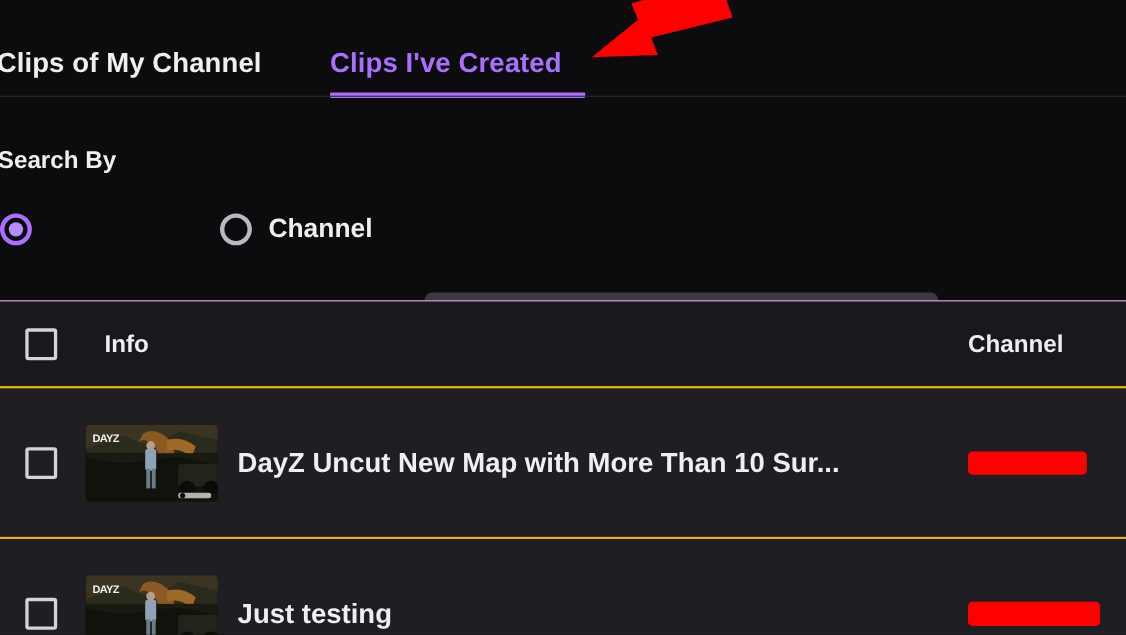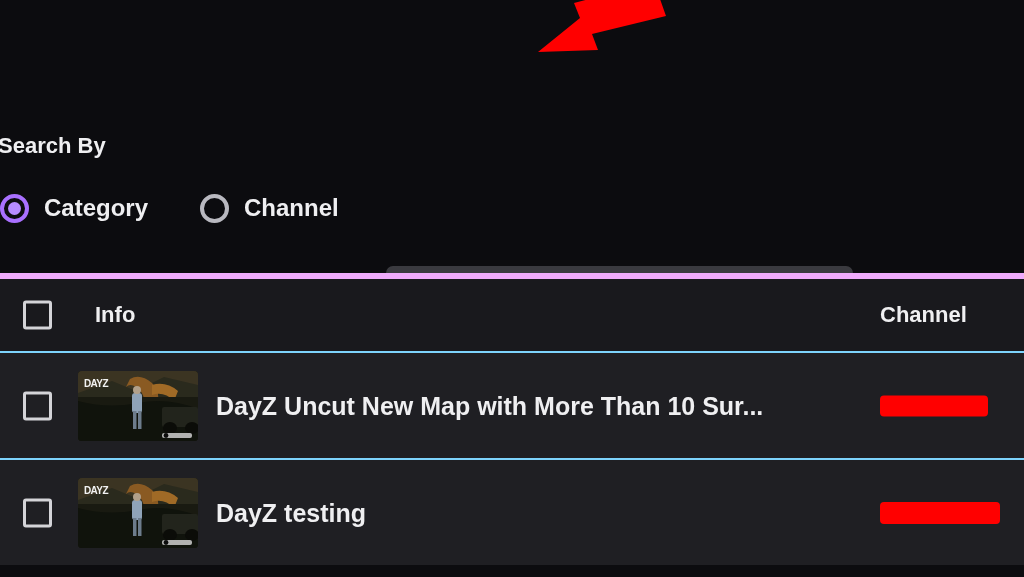--- a/index.html
+++ b/index.html
@@ -277,6 +277,12 @@
 
 <div id="app">
 
+  <div class="tabbar">
+    <div class="tab tab-inactive">Clips of My Channel</div>
+    <div class="tab tab-active">Clips I've Created</div>
+    <div class="tab-underline"></div>
+    <div class="tabbar-divider"></div>
+  </div>
 
   <div class="search-section">
     <div class="search-by-label">Search By</div>

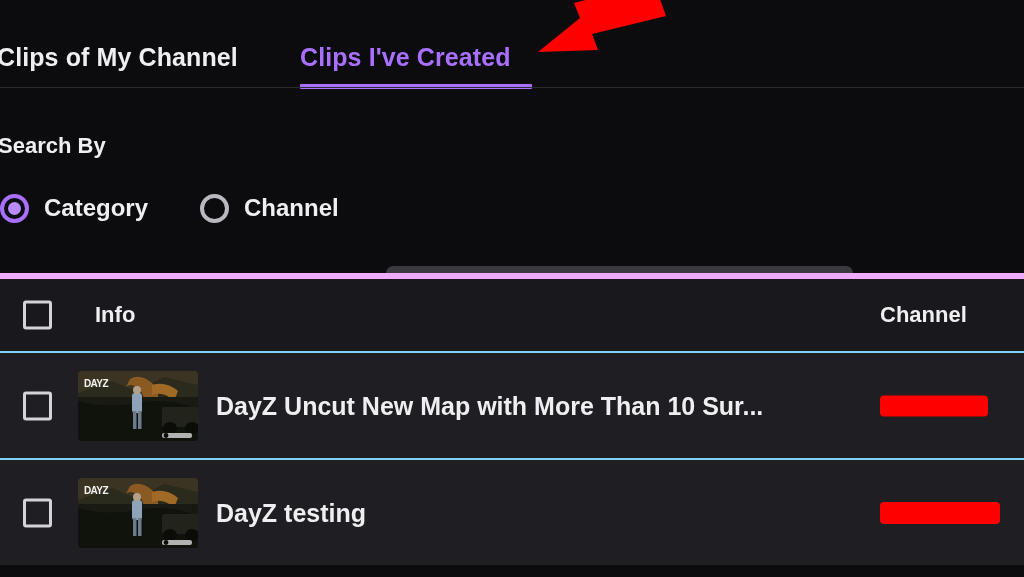--- a/index.html
+++ b/index.html
@@ -290,7 +290,6 @@
     <div class="radio-group">
       <div class="radio-option radio-option-category">
         <span class="radio-mark checked"></span>
-        <span class="radio-label">Category</span>
       </div>
       <div class="radio-option radio-option-channel">
         <span class="radio-mark unchecked"></span>

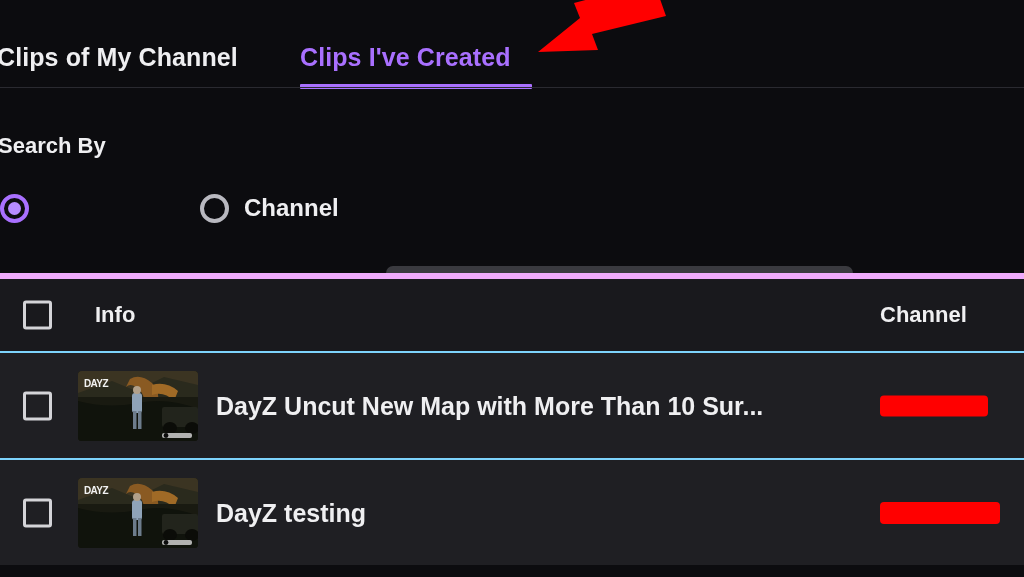--- a/index.html
+++ b/index.html
@@ -169,7 +169,7 @@
     position: relative;
     height: 78px;
     background: #19191d;
-    border-top: 6px solid #f0abfc;
+    border-top: 1px solid #f0abfc;
     box-sizing: border-box;
   }
   .table-row {

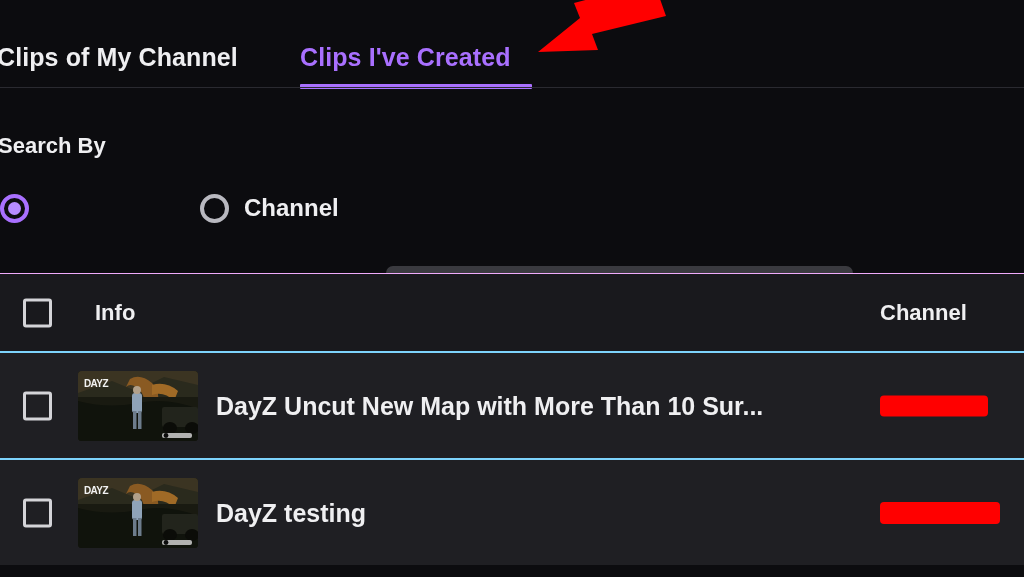--- a/index.html
+++ b/index.html
@@ -174,9 +174,9 @@
   }
   .table-row {
     position: relative;
-    height: 107px;
+    height: 137px;
     background: #1f1f23;
-    border-top: 2px solid #7dd3fc;
+    border-top: 2px solid #eab308;
     box-sizing: border-box;
   }
   .cell-check {

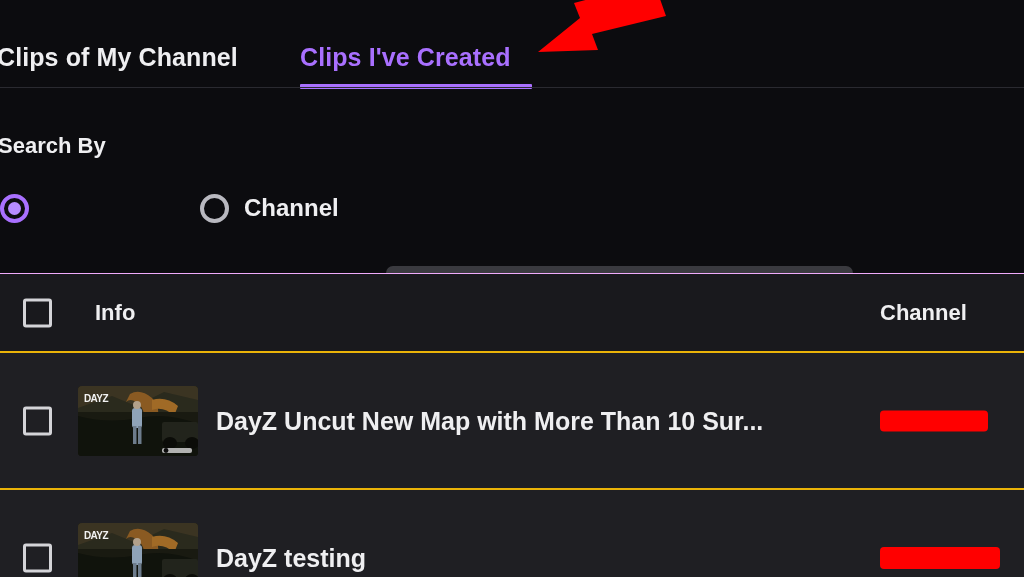--- a/index.html
+++ b/index.html
@@ -375,7 +375,7 @@
           <circle cx="88" cy="64.5" r="2.4" fill="#0c0c0c"></circle>
         </svg>
       </div>
-      <div class="clip-title">DayZ testing</div>
+      <div class="clip-title">Just testing</div>
       <div class="channel-cell" style="left:880px;">
         <span class="channel-name"></span>
       </div>

